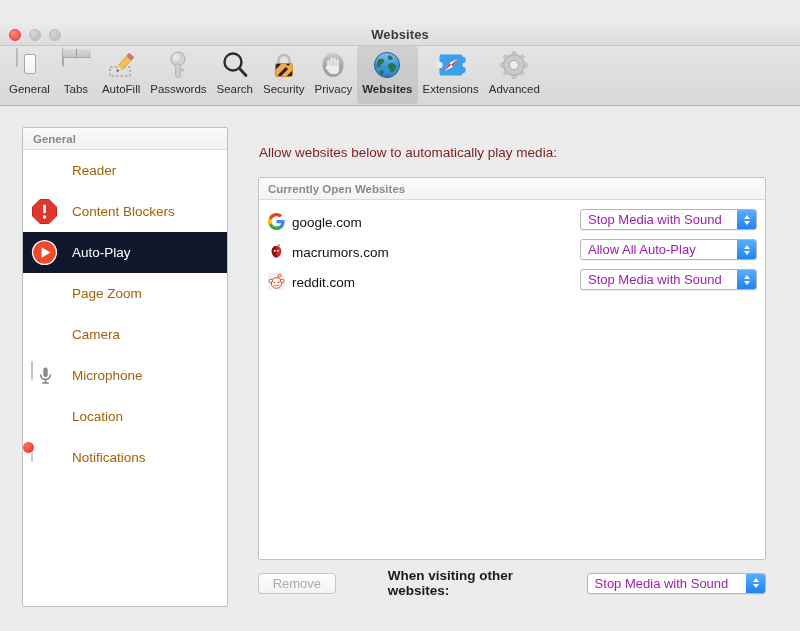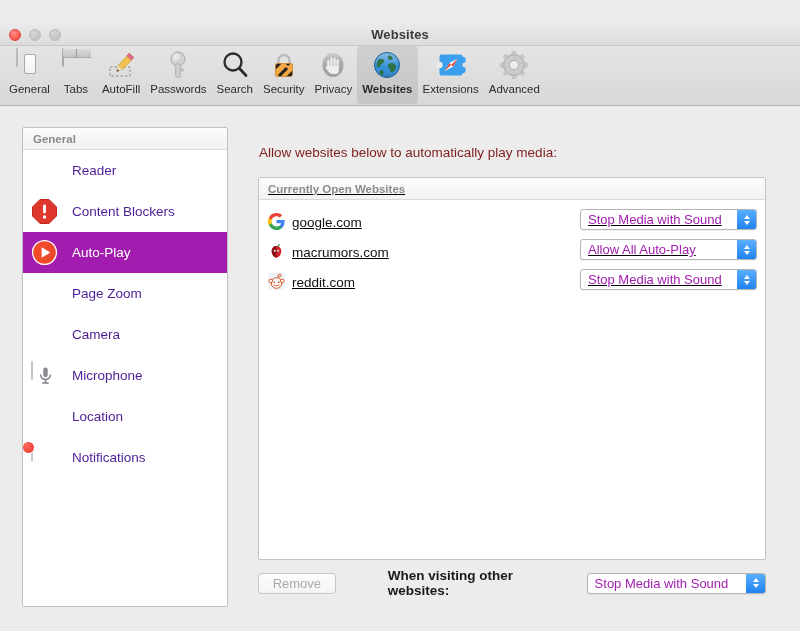--- a/index.html
+++ b/index.html
@@ -181,7 +181,7 @@
   }
   .side-label {
     font-size: 13.5px;
-    color: #4c1d95;
+    color: #a16207;
     white-space: nowrap;
   }
 

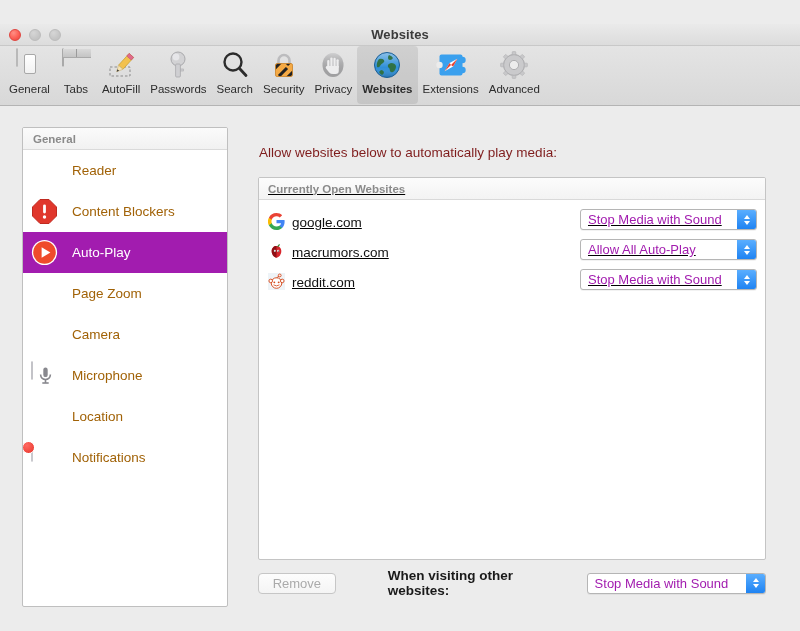--- a/index.html
+++ b/index.html
@@ -268,7 +268,6 @@
     border: 1px solid #c4c4c4;
     border-radius: 2px;
     overflow: hidden;
-    text-decoration: underline;
   }
   #list-header {
     height: 22px;

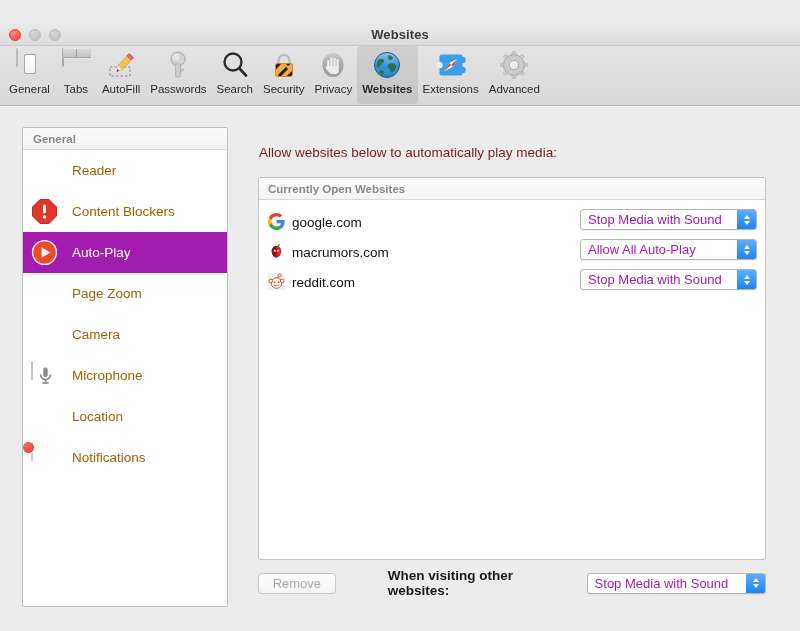--- a/index.html
+++ b/index.html
@@ -171,7 +171,7 @@
     padding-left: 8px;
     cursor: default;
   }
-  .side-row.active { background: #a21caf; }
+  .side-row.active { background: #0f172a; }
   .side-row.active .side-label { color: #ffffff; }
   .side-icon {
     width: 27px; height: 27px;

